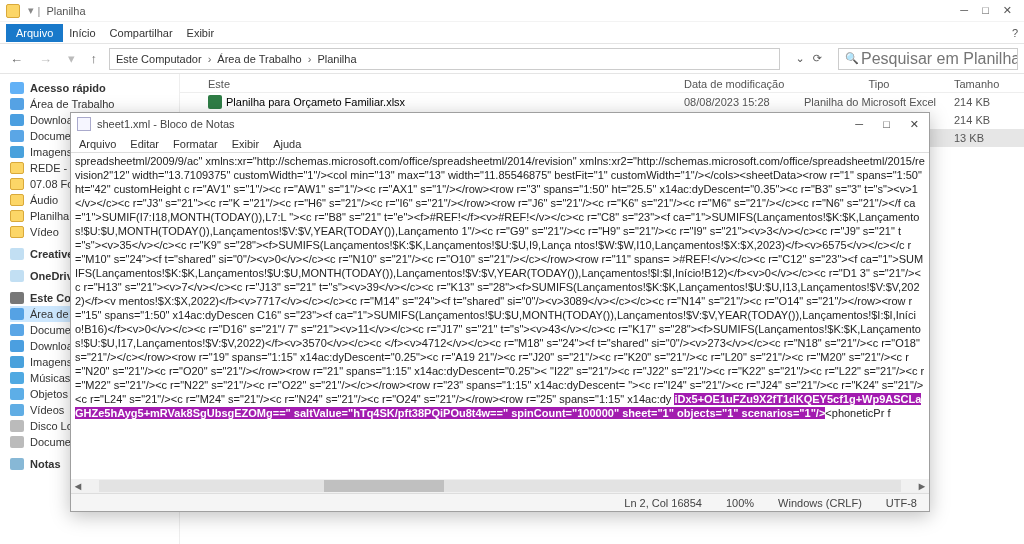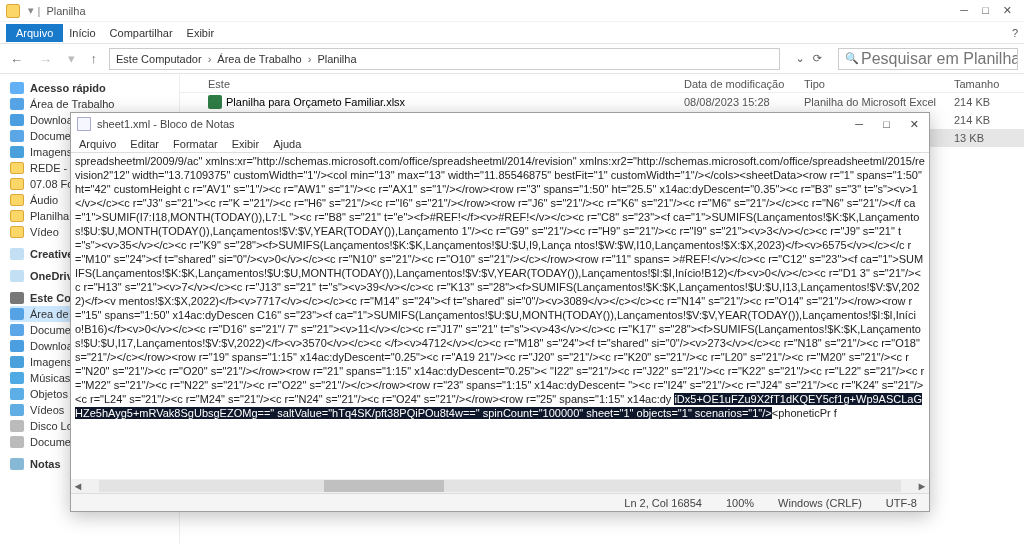--- a/index.html
+++ b/index.html
@@ -42,7 +42,7 @@
 
 .filearea { flex:1; position:relative; }
 .cols { display:flex; padding:4px 0 2px 6px; color:#555; border-bottom:1px solid #eee;}
-.c-ck{width:22px;} .c-name{flex:1;} .c-date{width:120px;} .c-type{width:150px;} .c-size{width:70px;}
+.c-ck{width:22px;} .c-name{flex:1;} .c-date{width:120px;} .c-type{width:150px;text-align:center;} .c-size{width:70px;}
 .row { display:flex; padding:2px 0 2px 6px; align-items:center;}
 .row .fi { width:14px; height:14px; margin-right:4px; border-radius:2px; display:inline-block;}
 .fi-x{background:#2f7d46;} .fi-zip{background:#6a2fab;} .fi-xml{background:#bbb;}

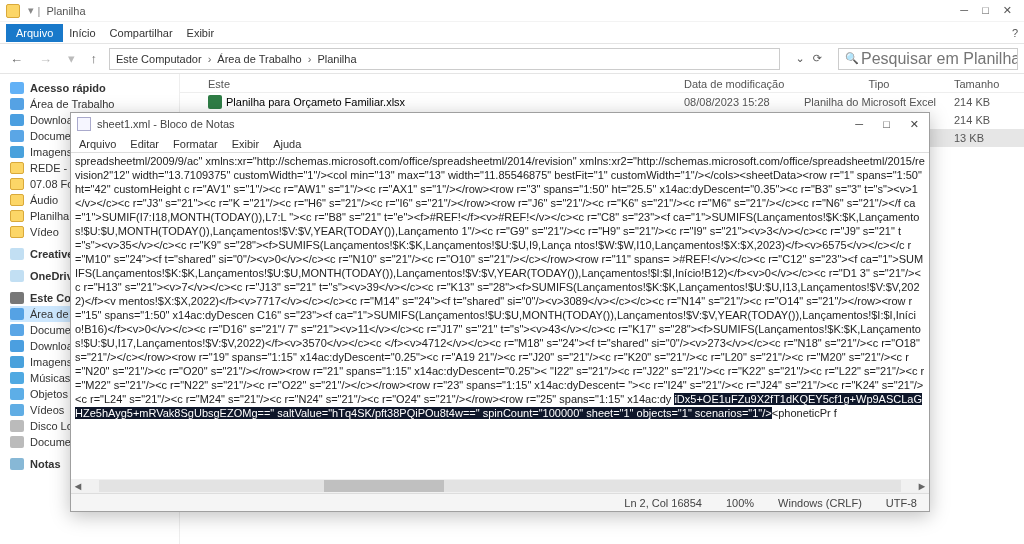--- a/index.html
+++ b/index.html
@@ -61,7 +61,7 @@
 .np-menu { height:18px; display:flex; align-items:center; gap:14px; padding:0 8px; color:#333; border-bottom:1px solid #ddd;}
 .np-menu span{cursor:pointer;}
 .np-text { flex:1; overflow:auto; padding:2px 4px; font-family:Consolas,"Courier New",monospace; font-size:10px; line-height:12px; color:#222; white-space:pre-wrap; word-break:break-all;}
-.np-text .hl { background:#0f172a; color:#fff;}
+.np-text .hl { background:#a21caf; color:#fff;font-weight:bold;}
 .np-scroll { height:14px; background:#f1f1f1; display:flex; align-items:center;}
 .np-scroll .track{flex:1; height:12px; background:#e3e3e3; margin:0 14px; position:relative;}
 .np-scroll .thumb{position:absolute; left:28%; width:120px; height:12px; background:#c0c0c0;}

